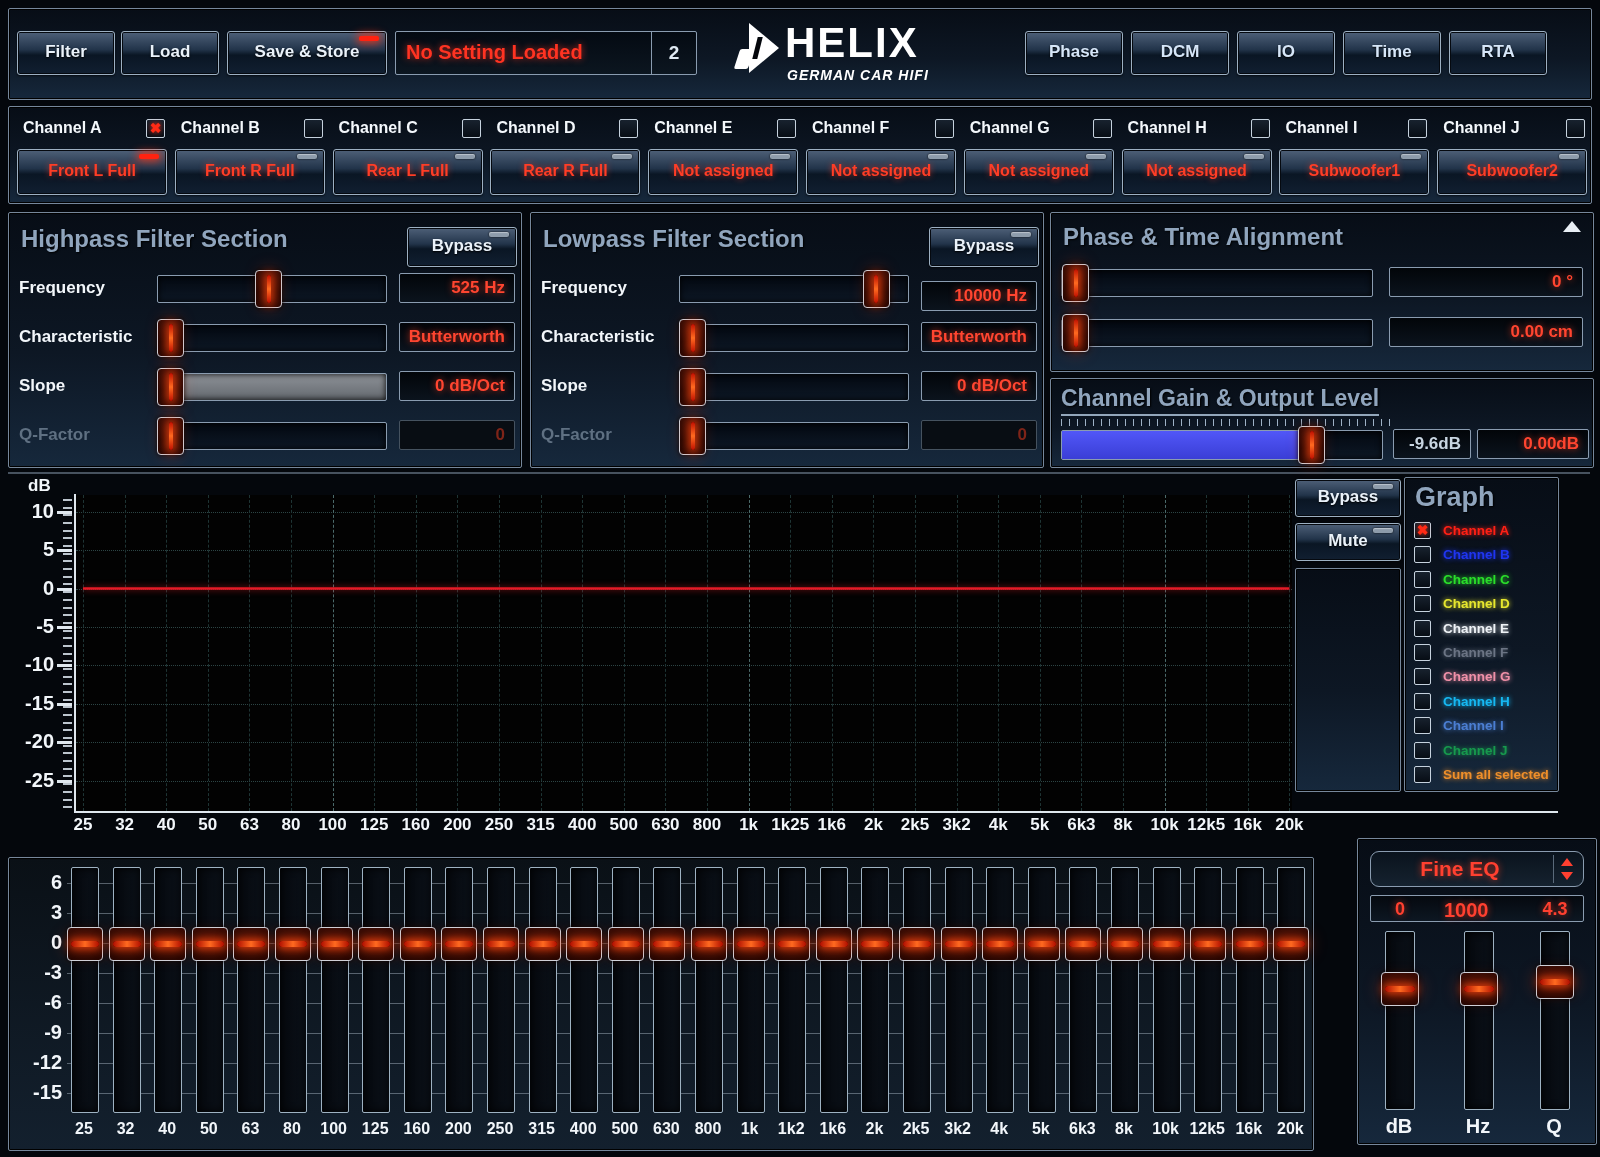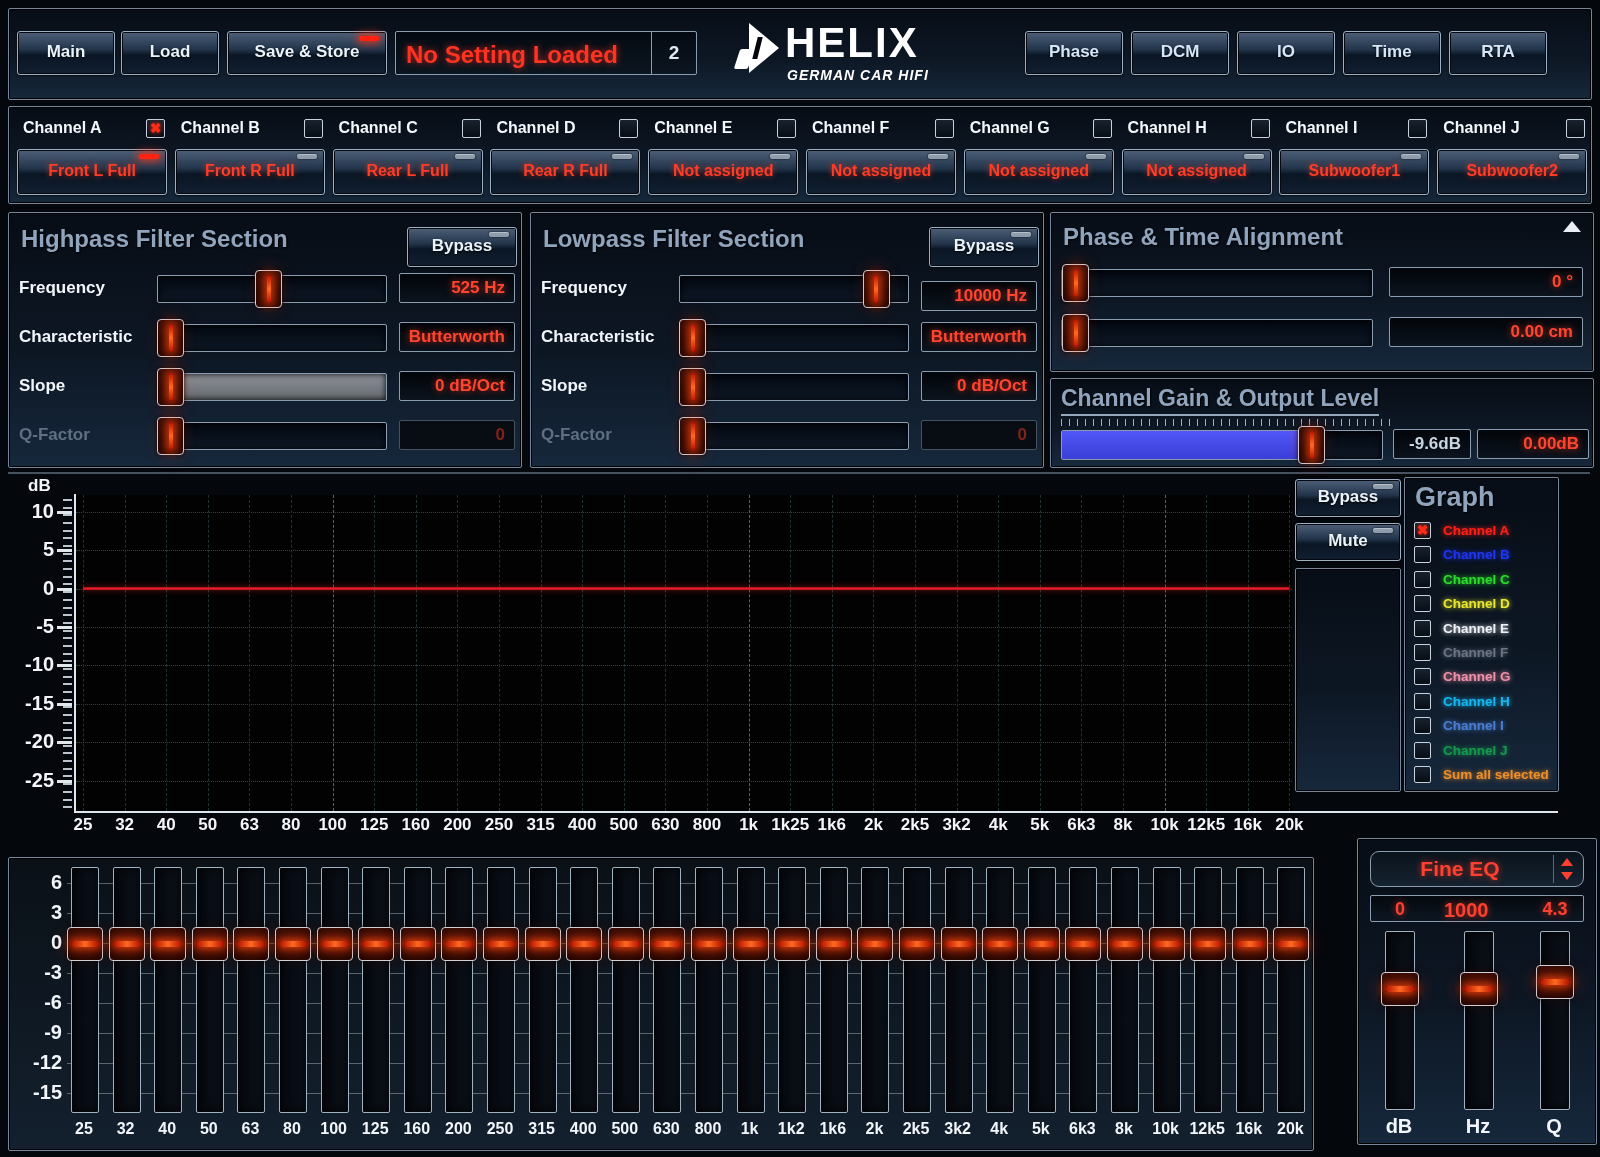--- a/index.html
+++ b/index.html
@@ -64,7 +64,7 @@
 <div class="app">
 
   <div class="panel" style="left:8px;top:8px;width:1582px;height:90px;">
-    <div class="btn" style="left:8px;top:22px;width:96px;height:42px;line-height:40px;">Main</div>
+    <div class="btn" style="left:8px;top:22px;width:96px;height:42px;line-height:40px;">Filter</div>
     <div class="btn" style="left:112px;top:22px;width:96px;height:42px;line-height:40px;">Load</div>
     <div class="btn" style="left:218px;top:22px;width:158px;height:42px;line-height:40px;text-align:center;">
       <span class="led on"></span>

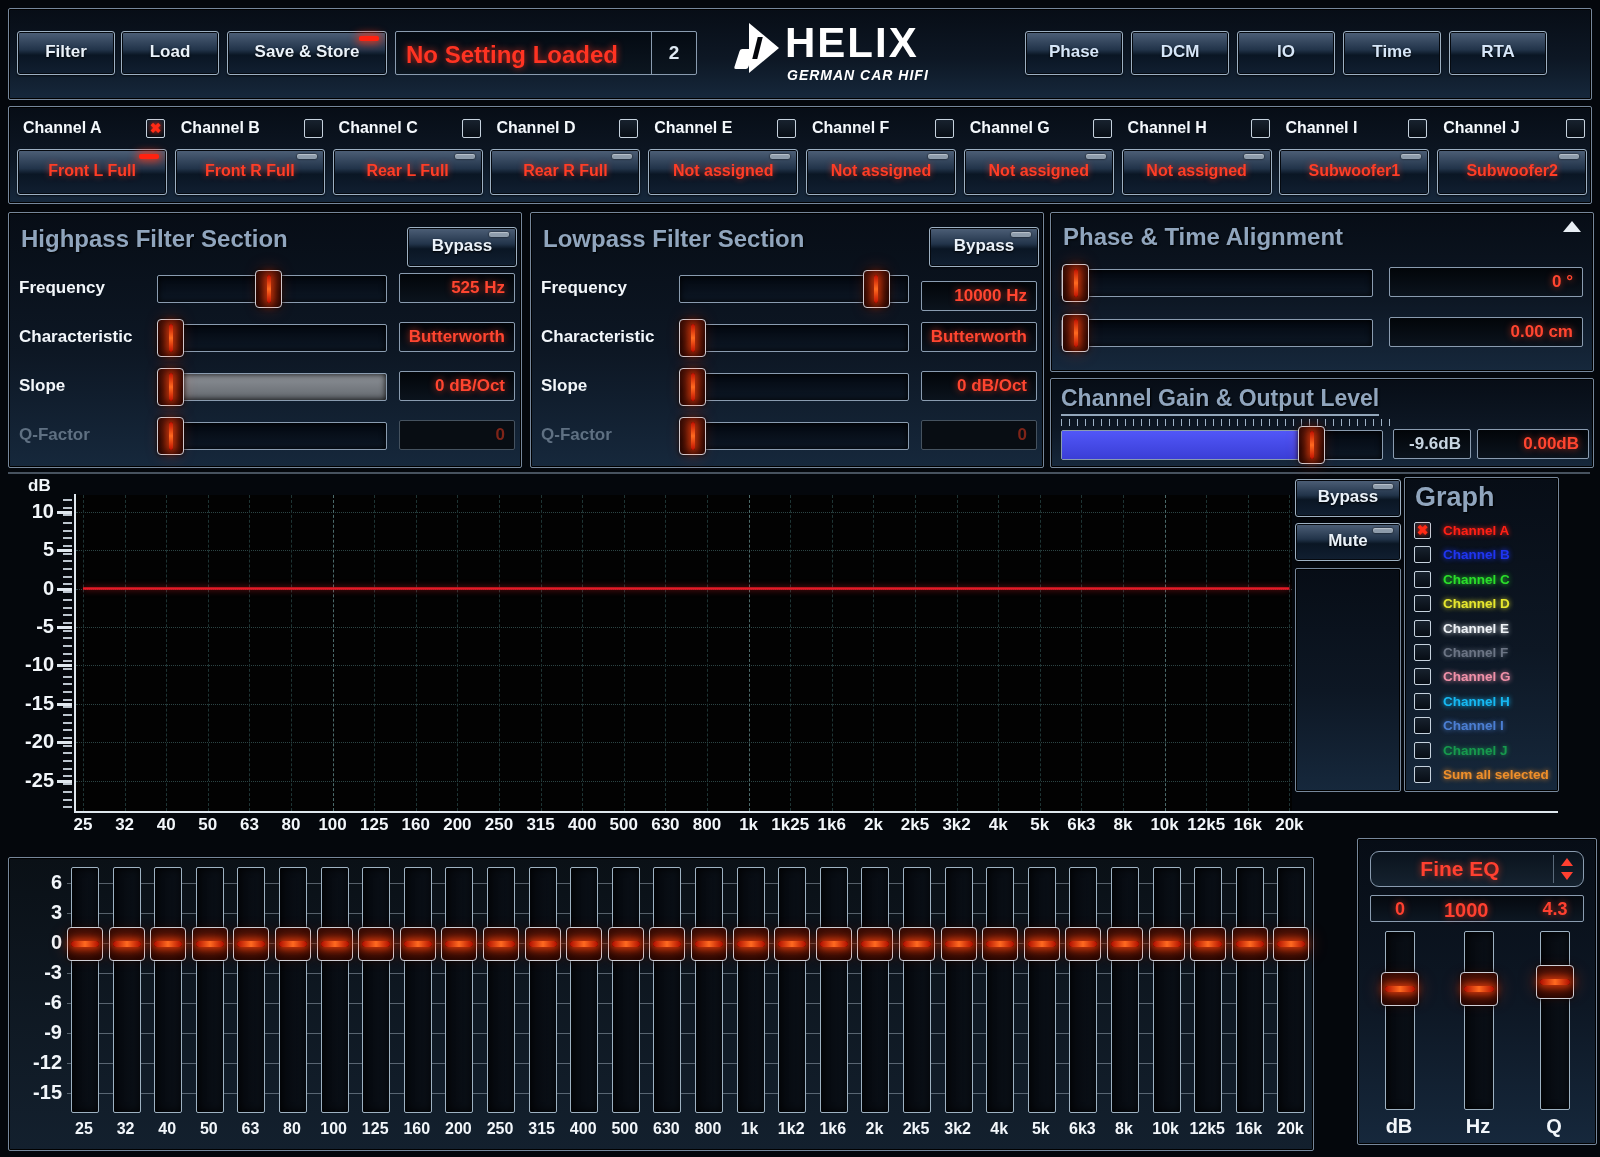--- a/index.html
+++ b/index.html
@@ -71,7 +71,7 @@
       <span>Save &amp; Store</span>
     </div>
     <div style="position:absolute;left:386px;top:22px;width:300px;height:42px;border:1px solid #8a9cb0;background:linear-gradient(180deg,#040a12,#0c1620);border-radius:2px;">
-      <span style="position:absolute;left:10px;top:9px;color:#ff3322;font-weight:700;font-size:24px;text-shadow:0 0 7px rgba(255,50,30,.75);">No Setting Loaded</span>
+      <span style="position:absolute;left:10px;top:9px;color:#ff3322;font-weight:700;font-size:20px;text-shadow:0 0 7px rgba(255,50,30,.75);">No Setting Loaded</span>
       <span style="position:absolute;right:0;top:0;width:44px;height:42px;line-height:42px;text-align:center;border-left:1px solid #8a9cb0;color:#dfe9f2;font-weight:700;font-size:19px;">2</span>
     </div>
     <div style="position:absolute;left:726px;top:10px;width:240px;height:70px;">

